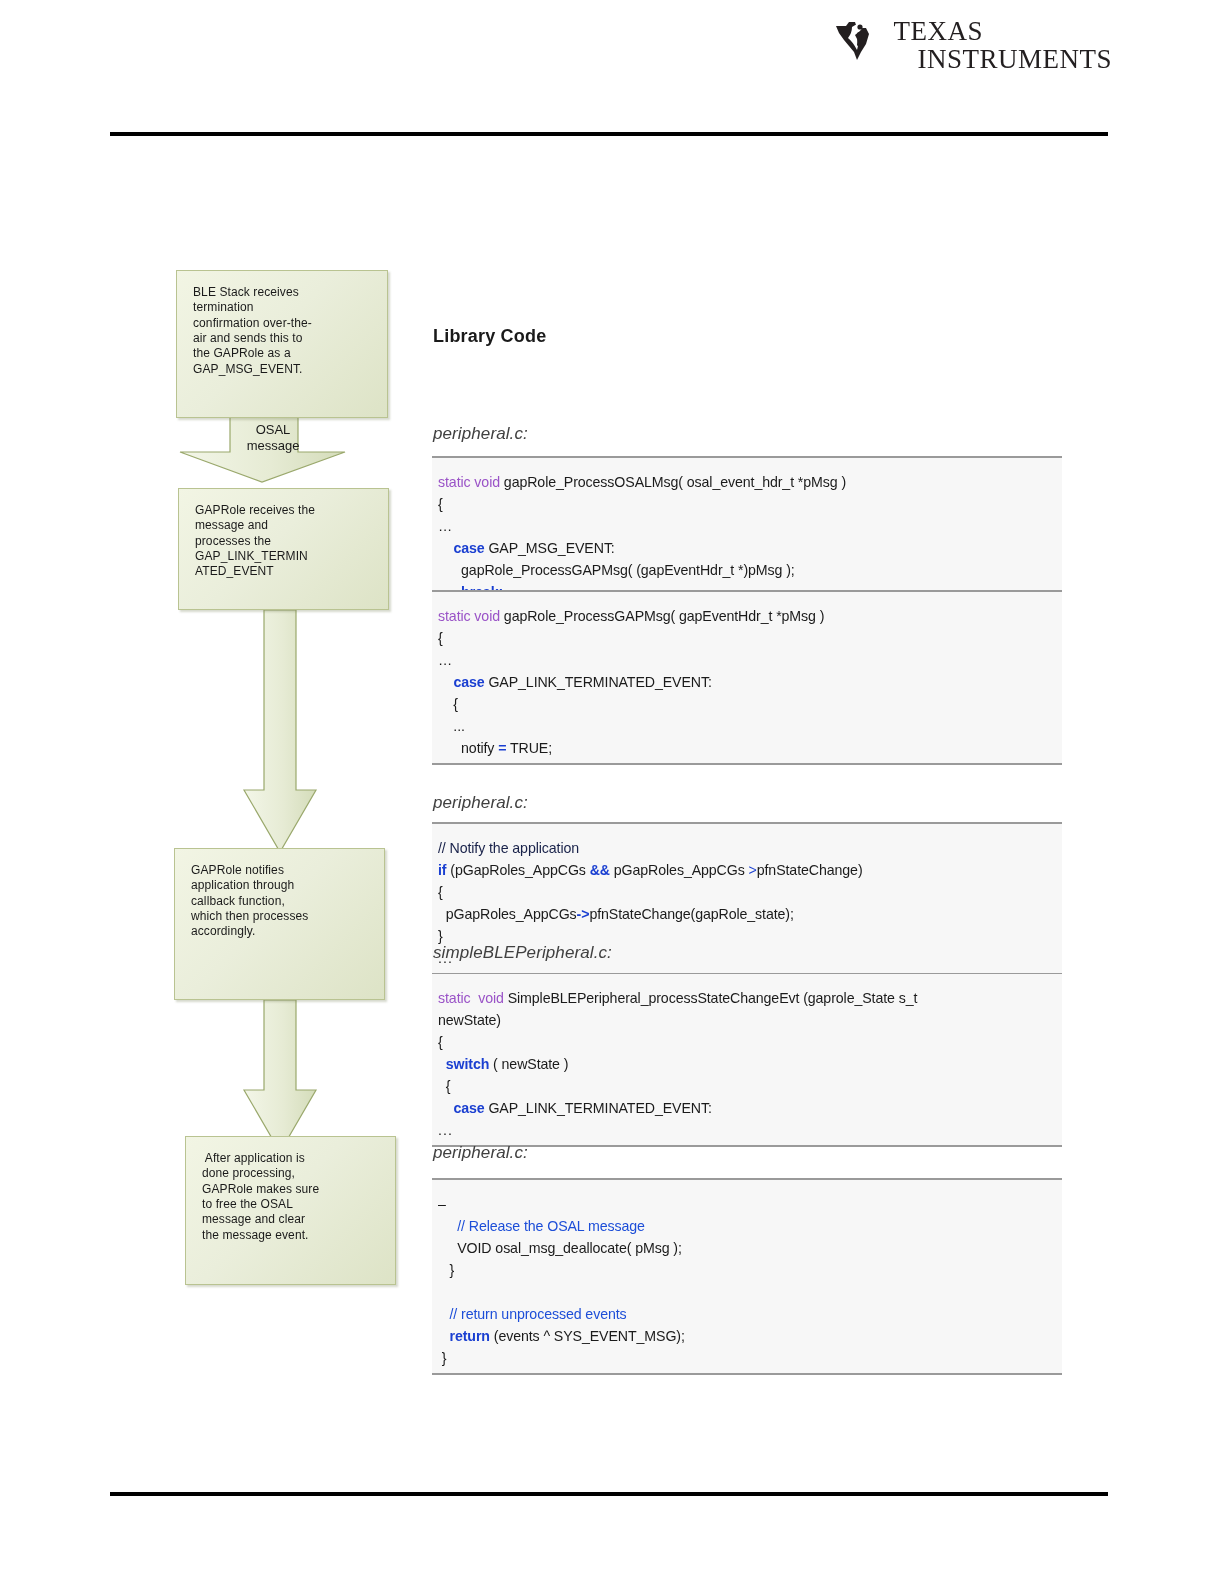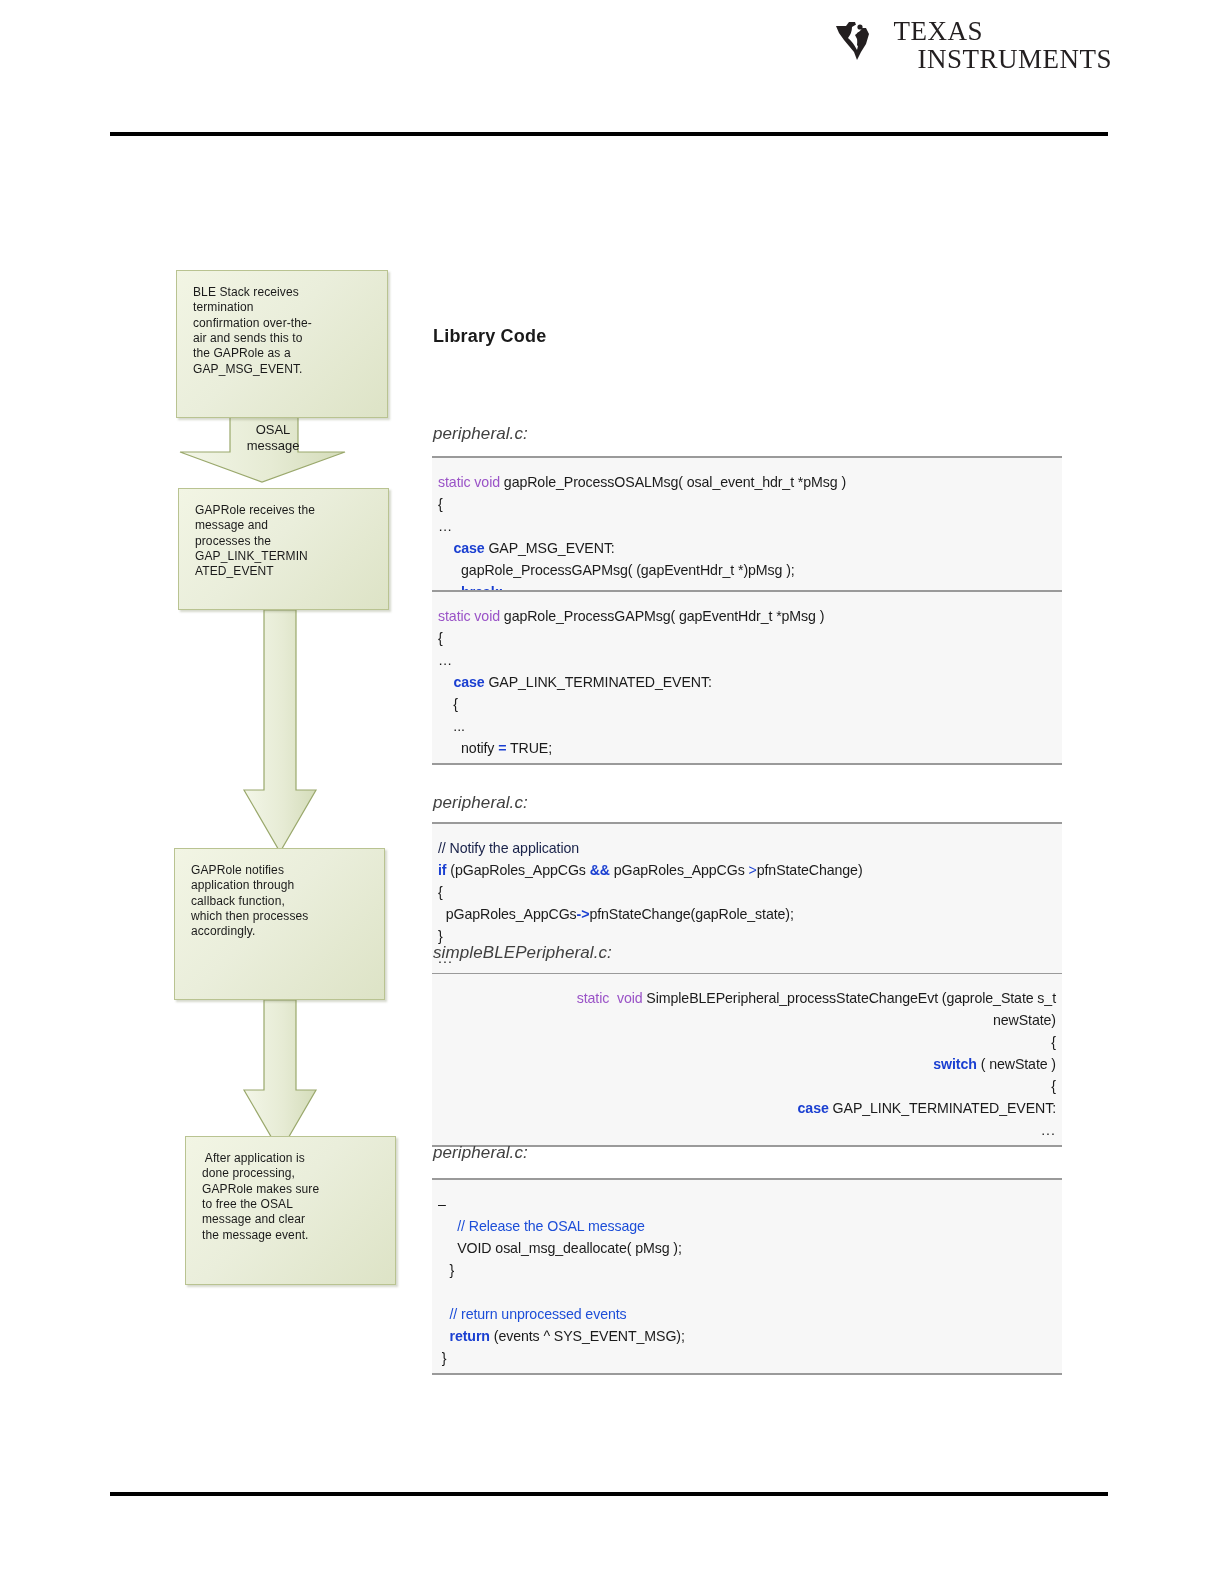--- a/index.html
+++ b/index.html
@@ -143,7 +143,7 @@
     white-space: pre;
     letter-spacing: -0.1px;
   }
-  .code-block.thin-top { border-top: 1px solid #9a9a9a; text-align: right; }
+  .code-block.thin-top { border-top: 1px solid #9a9a9a; }
 
   .kw-purple { color: #9a53c7; }
   .kw-blue   { color: #1a3fd1; font-weight: bold; }

